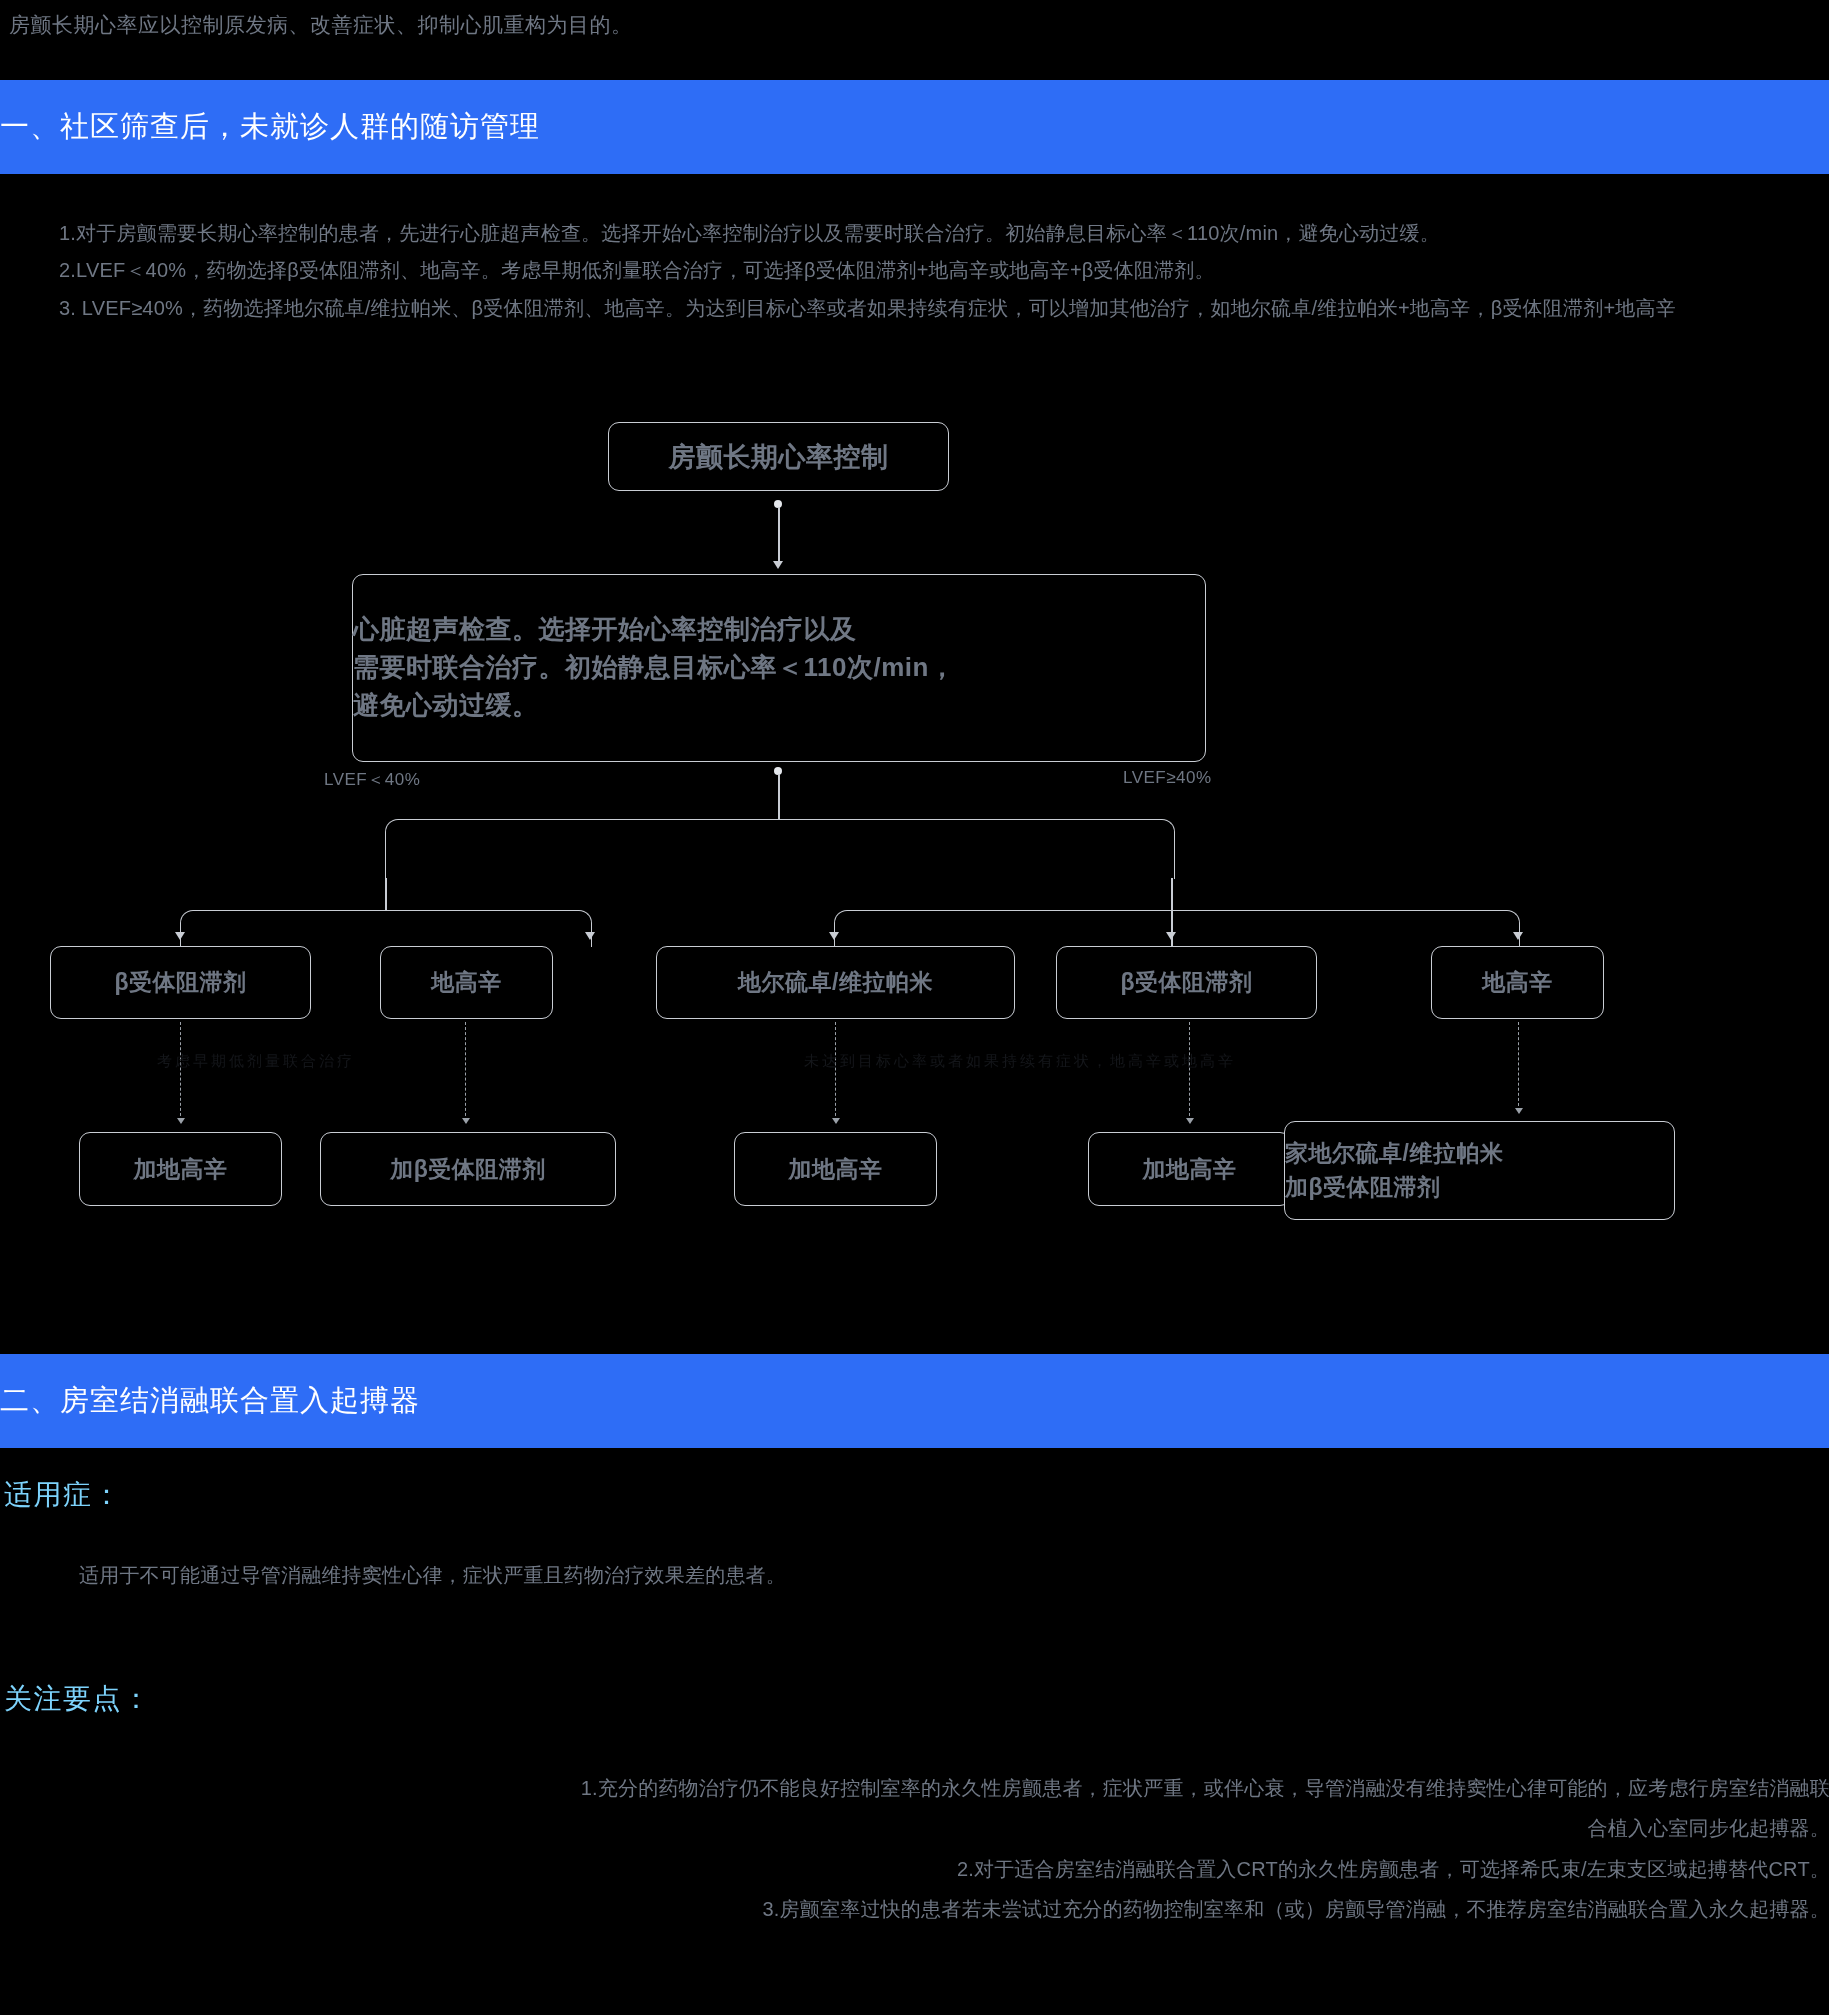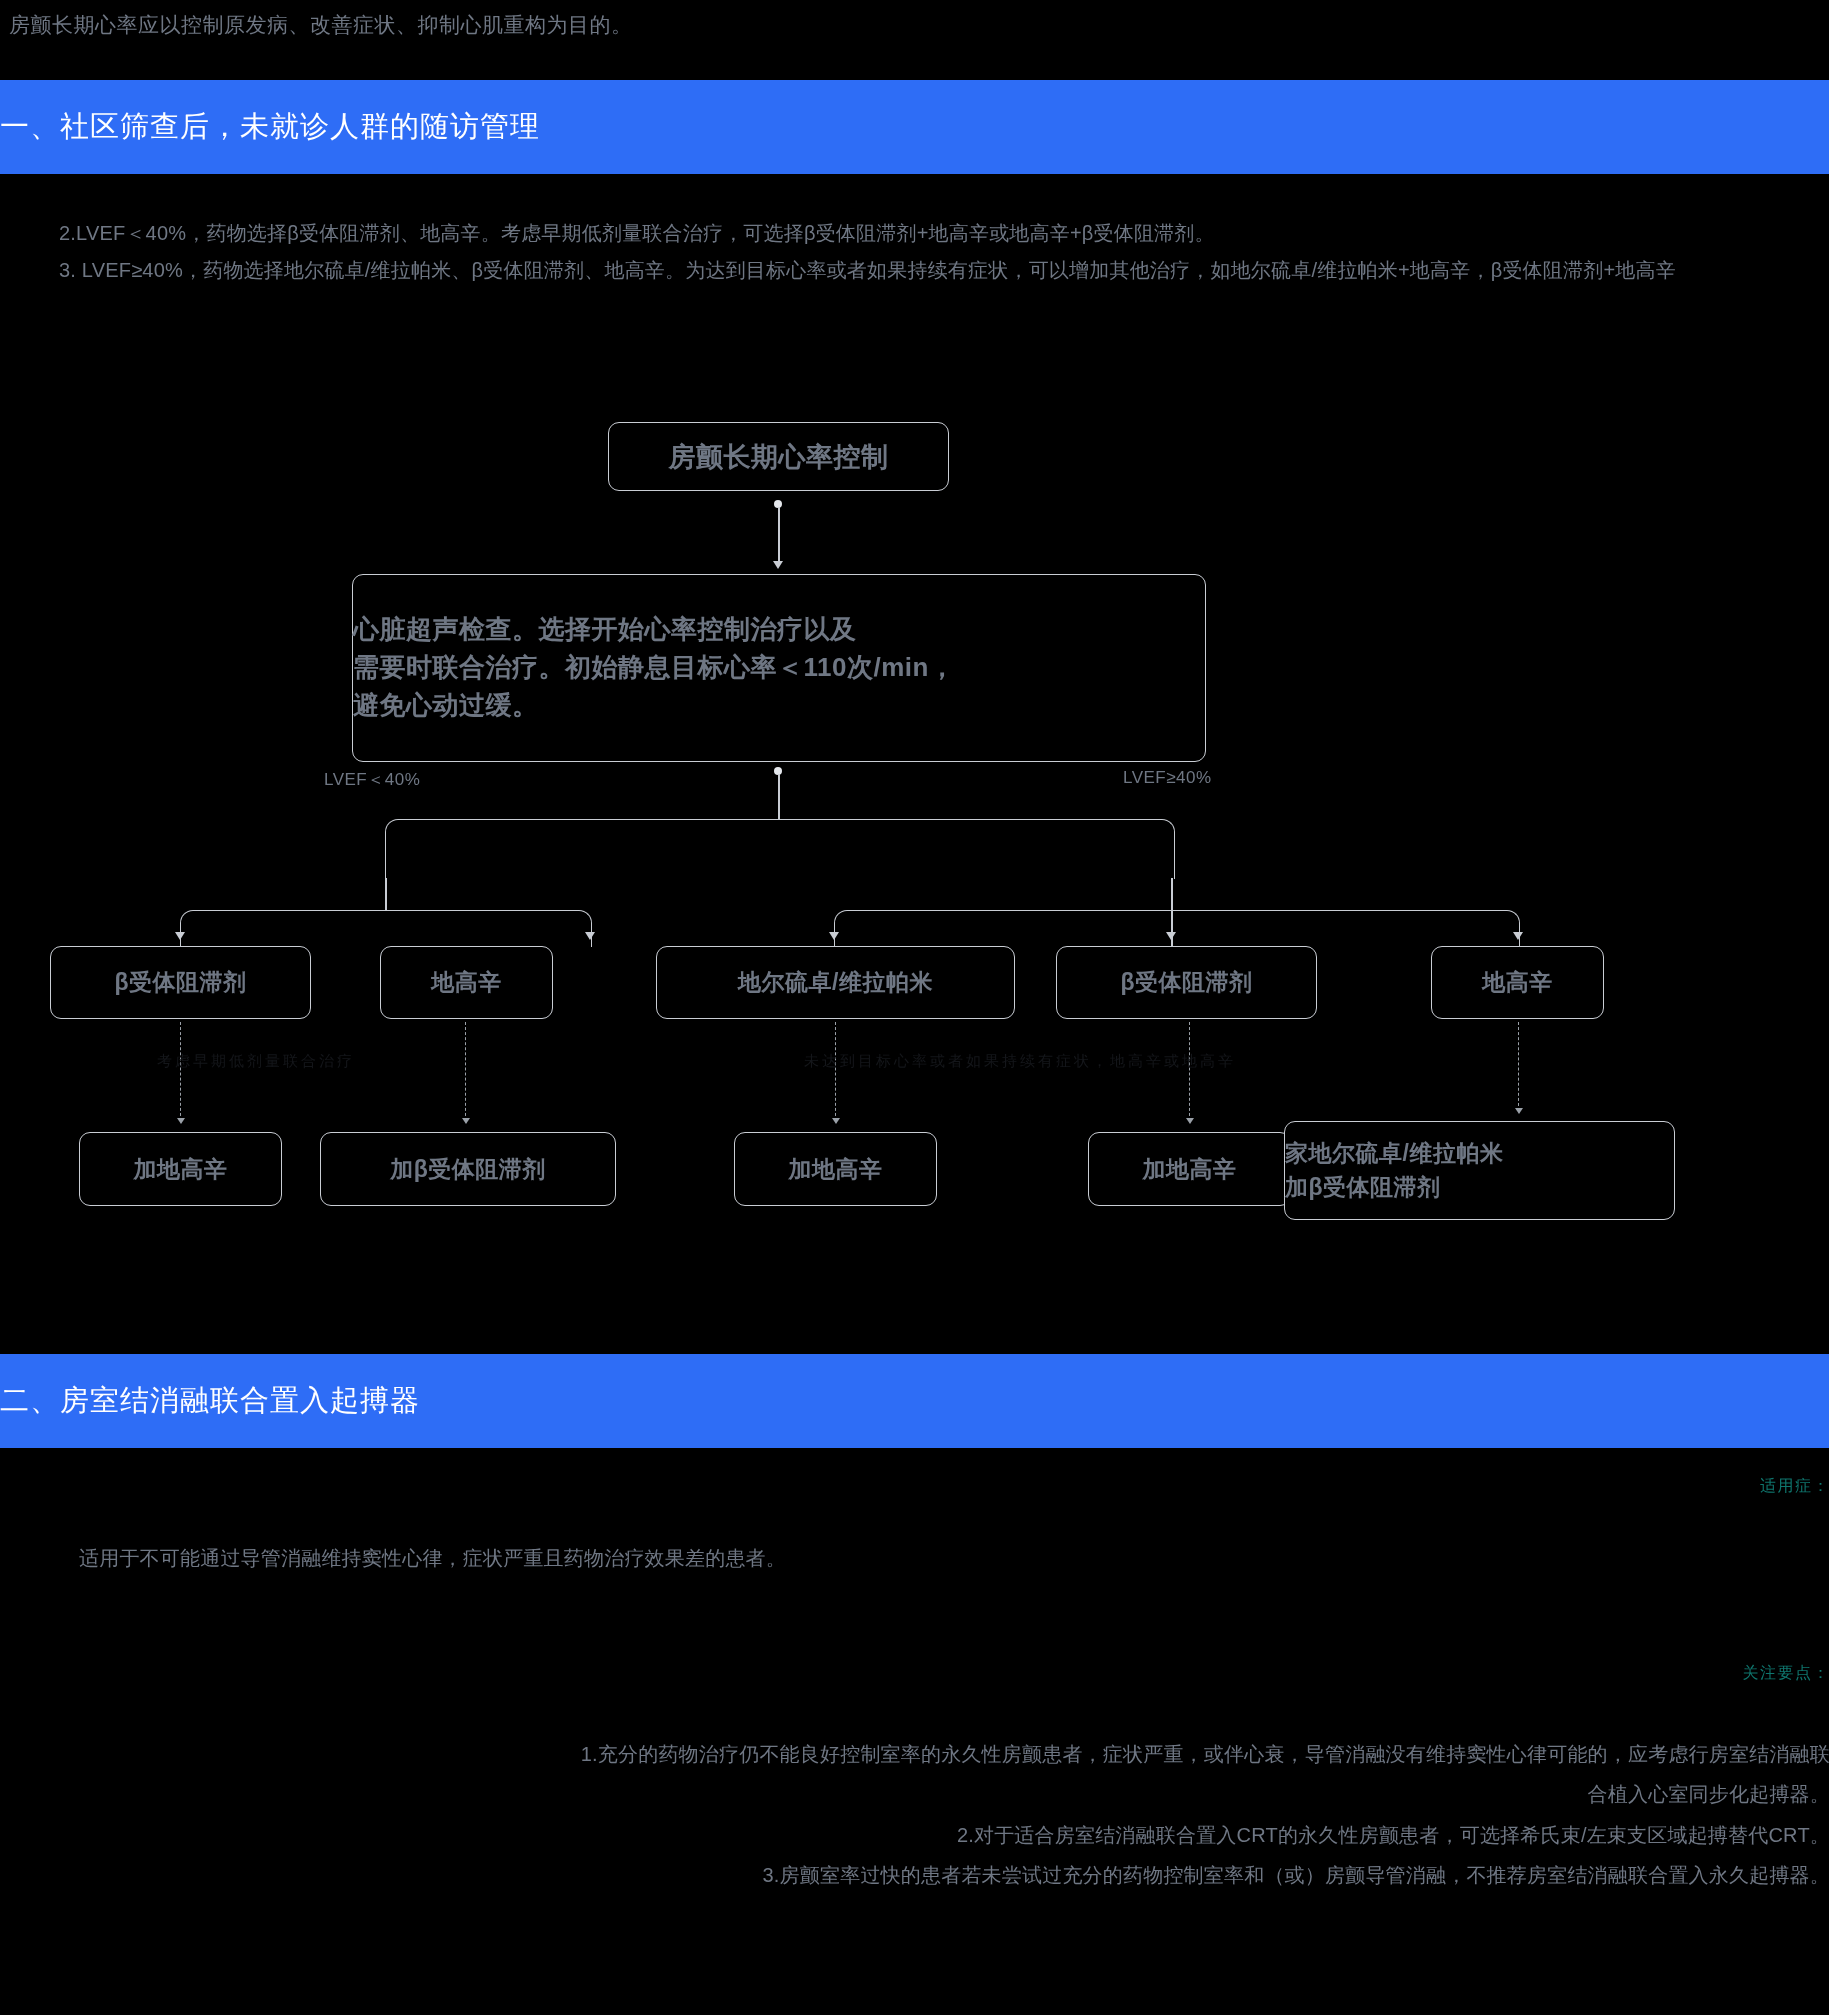--- a/index.html
+++ b/index.html
@@ -109,6 +109,7 @@
 </div>
 
 <div class="para-block" id="intro-list">
+  <p class="para indent">1.对于房颤需要长期心率控制的患者，先进行心脏超声检查。选择开始心率控制治疗以及需要时联合治疗。初始静息目标心率＜110次/min，避免心动过缓。</p>
   <p class="para indent">2.LVEF＜40%，药物选择β受体阻滞剂、地高辛。考虑早期低剂量联合治疗，可选择β受体阻滞剂+地高辛或地高辛+β受体阻滞剂。</p>
   <p class="para indent">3. LVEF≥40%，药物选择地尔硫卓/维拉帕米、β受体阻滞剂、地高辛。为达到目标心率或者如果持续有症状，可以增加其他治疗，如地尔硫卓/维拉帕米+地高辛，β受体阻滞剂+地高辛</p>
 </div>

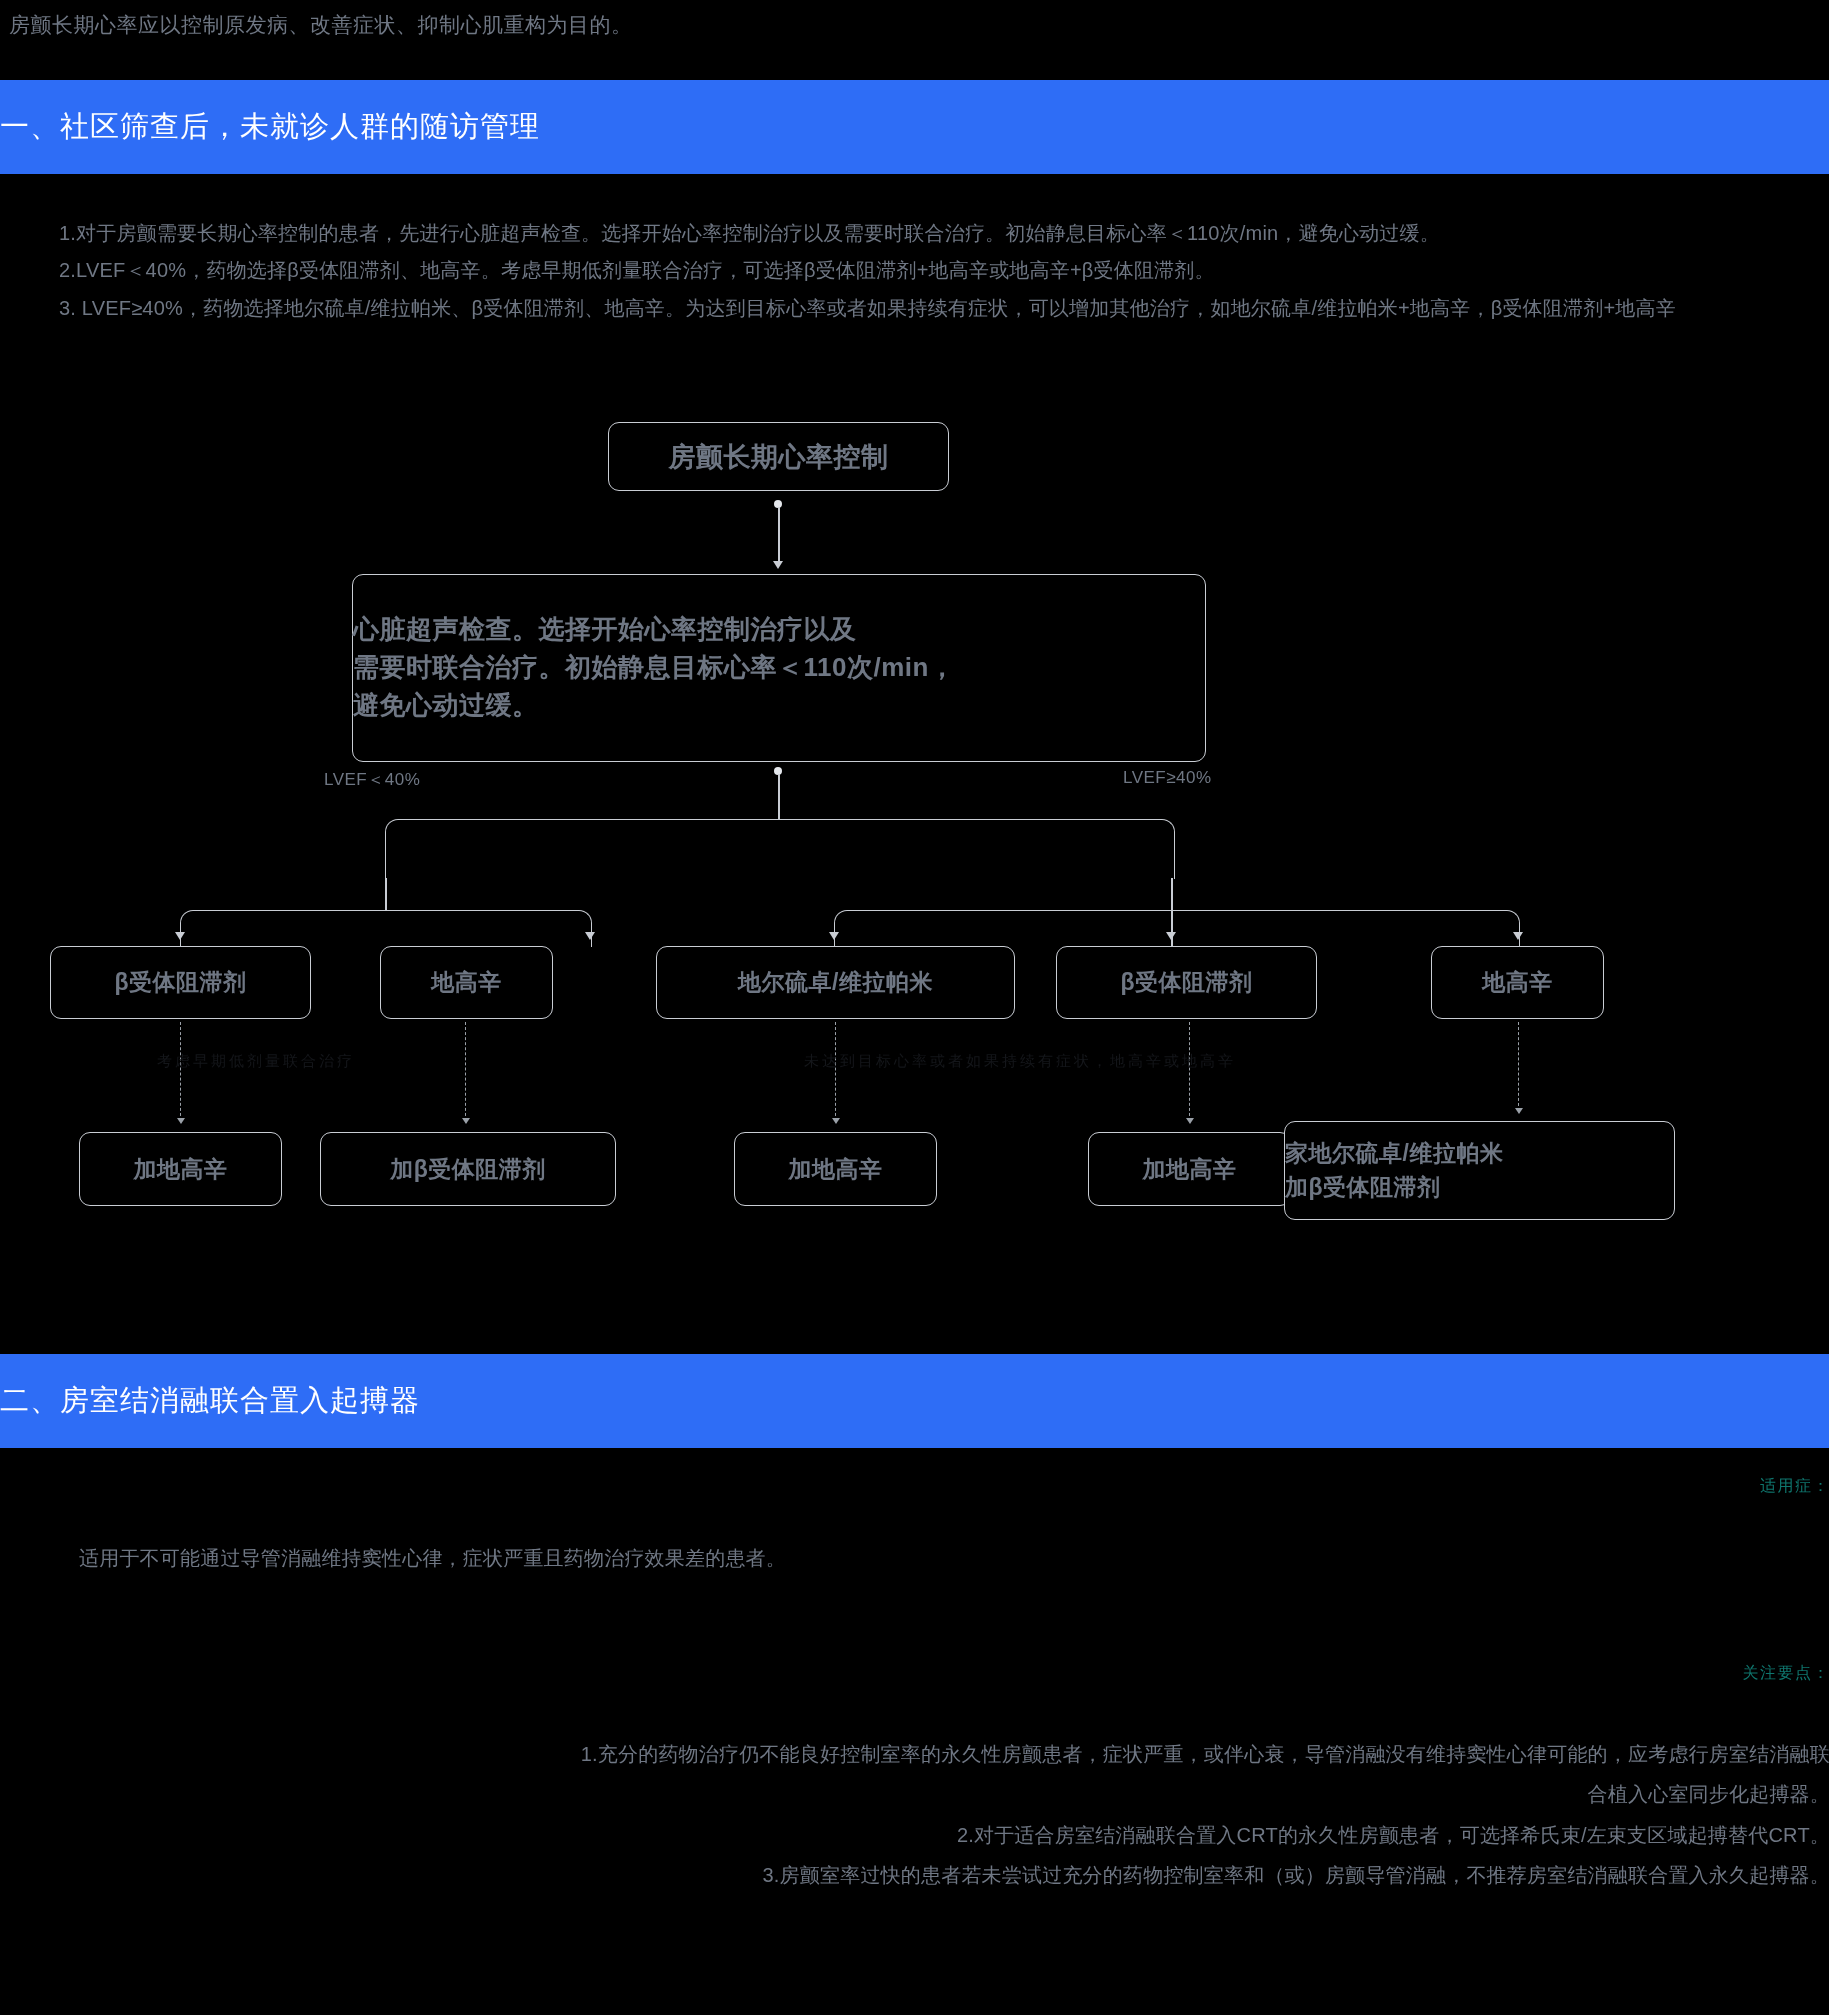--- a/index.html
+++ b/index.html
@@ -89,7 +89,7 @@
   
   #sec2{position:absolute;left:0;top:1476px;width:1830px;}
   .sub-head{
-    font-size:16px;color:#0f766e;letter-spacing:1.5px;margin:0 0 0 4px;text-align:right;
+    font-size:28px;color:#7dd3fc;letter-spacing:1.5px;margin:0 0 0 4px;
   }
   .sub-body{
     font-size:20px;color:#6f7784;line-height:1.6;letter-spacing:0.2px;

